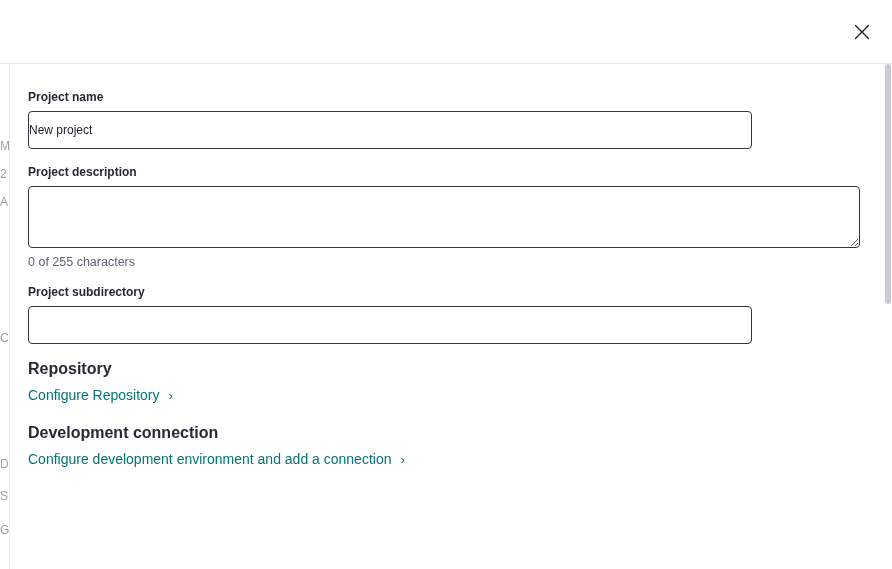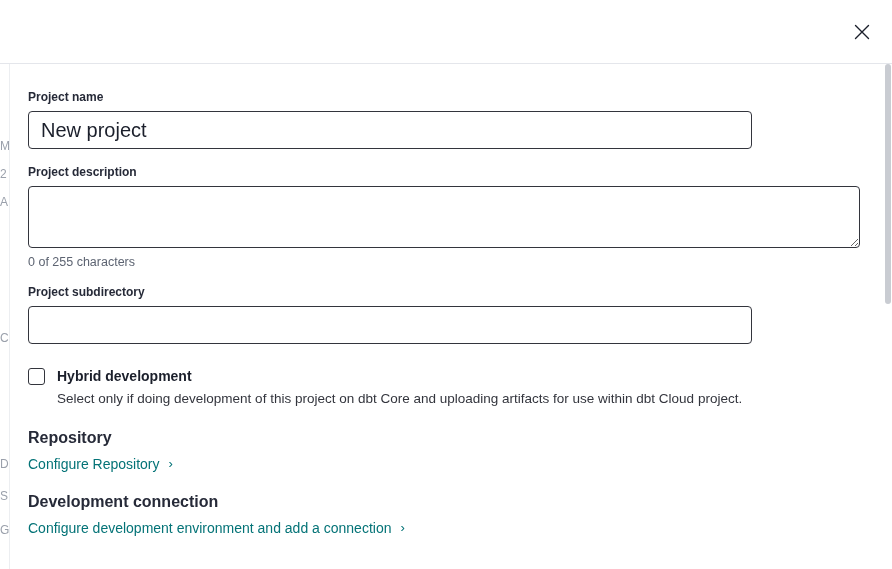--- a/index.html
+++ b/index.html
@@ -129,8 +129,8 @@
     display: block;
     width: 724px;
     height: 38px;
-    padding: 0 12px;
-    font-size: 20px;
+    padding: 0 0;
+    font-size: 12px;
     font-family: "Liberation Sans", sans-serif;
     color: #1b1f2b;
     border: 1px solid #33353d;

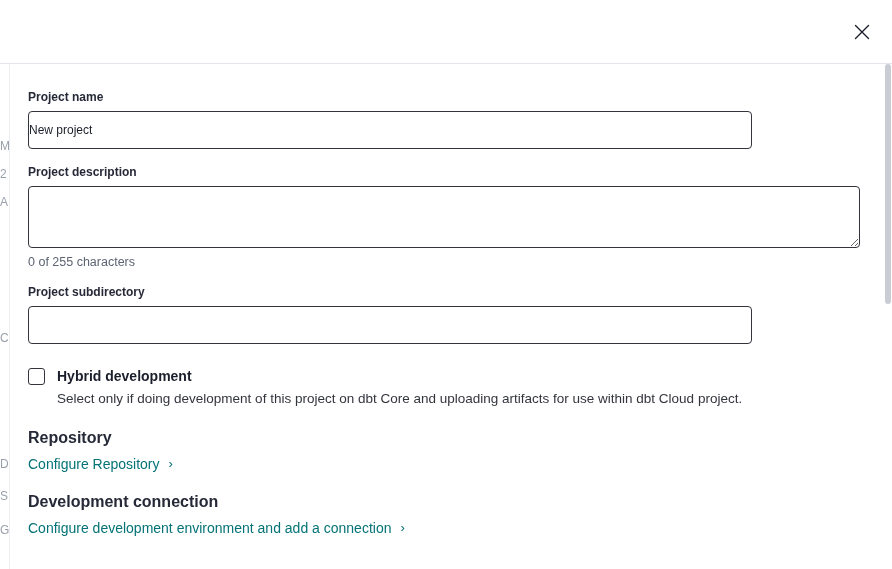--- a/index.html
+++ b/index.html
@@ -261,13 +261,6 @@
       <input class="text-input" type="text" value="" style="">
     </div>
 
-    <div class="checkbox-row">
-      <div class="checkbox-box"></div>
-      <div class="checkbox-text">
-        <span class="checkbox-title">Hybrid development</span>
-        <span class="checkbox-desc">Select only if doing development of this project on dbt Core and uploading artifacts for use within dbt Cloud project.</span>
-      </div>
-    </div>
 
     <div class="link-section">
       <span class="link-section-label">Repository</span>

